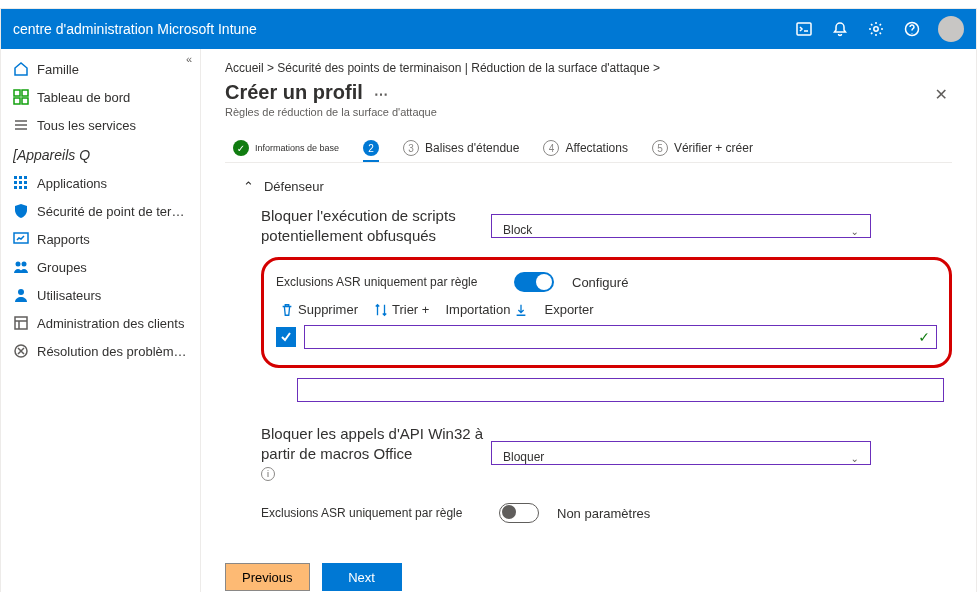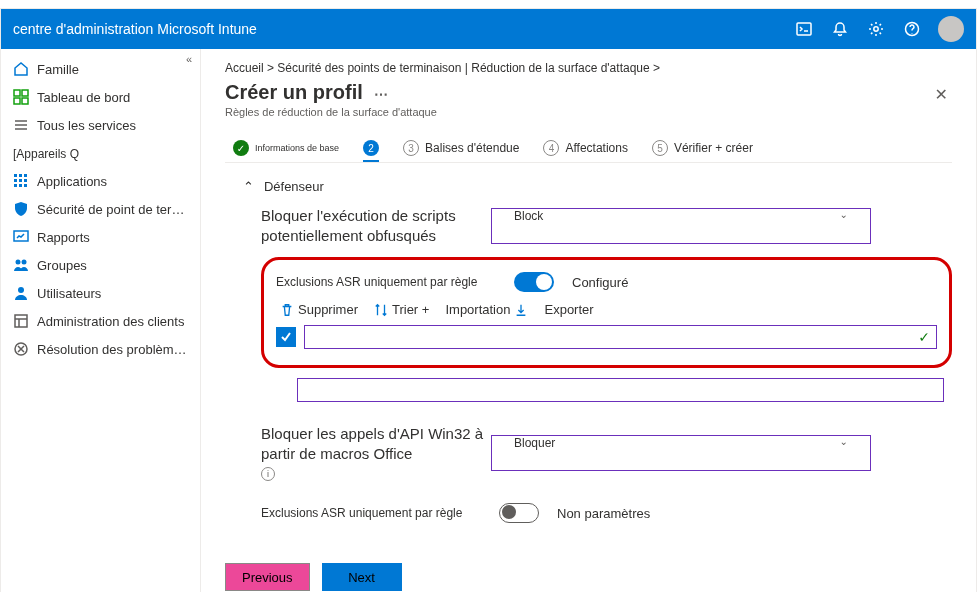--- a/index.html
+++ b/index.html
@@ -16,7 +16,7 @@
     .collapse-chevron { position: absolute; top: 4px; right: 8px; color: #605e5c; font-size: 11px; cursor: pointer; }
     .sidebar-item { display: flex; align-items: center; padding: 6px 12px; gap: 8px; cursor: pointer; }
     .sidebar-item .icon { width: 16px; height: 16px; display: flex; align-items: center; justify-content: center; }
-    .sidebar-item.static { cursor: default; color: #323130; font-size: 12px; padding-top: 8px; }
+    .sidebar-item.static { cursor: default; color: #323130; font-size: 14px; padding-top: 8px; font-style: italic; }
     .sidebar-item .label { white-space: nowrap; overflow: hidden; text-overflow: ellipsis; }
     .content { flex: 1; display: flex; flex-direction: column; min-width: 0; padding: 12px 24px 8px 24px; position: relative; }
     .breadcrumb { font-size: 12px; color: #323130; }

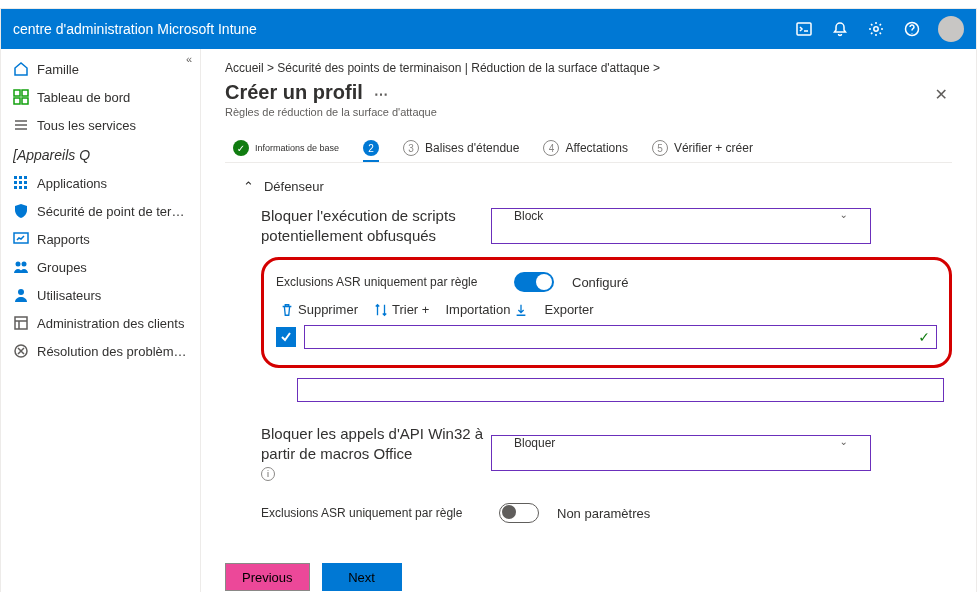--- a/index.html
+++ b/index.html
@@ -36,7 +36,7 @@
     .section-header { display: flex; align-items: center; gap: 10px; font-size: 13px; margin-bottom: 12px; margin-left: -18px; }
     .setting-row { display: flex; align-items: center; margin-bottom: 12px; }
     .setting-label { width: 230px; font-size: 15px; line-height: 1.3; }
-    .select { border: 1px solid #8a8886; border-top: 1px solid #323130; height: 36px; flex: 1; max-width: 380px; display: flex; align-items: flex-start; justify-content: space-between; padding: 0 22px; font-size: 12px; cursor: pointer; }
+    .select { border: 1px solid #8a8886; border-top: 1px solid #323130; height: 24px; flex: 1; max-width: 380px; display: flex; align-items: flex-end; justify-content: space-between; padding: 0 11px; font-size: 12px; cursor: pointer; }
     .select .chev { font-size: 10px; color: #605e5c; }
     .purple-border { border: 1px solid #6b2fbb; }
     .highlight-box { border: 3px solid #d40000; border-radius: 18px; padding: 12px 12px 16px 12px; margin: 4px 0 10px 0; }

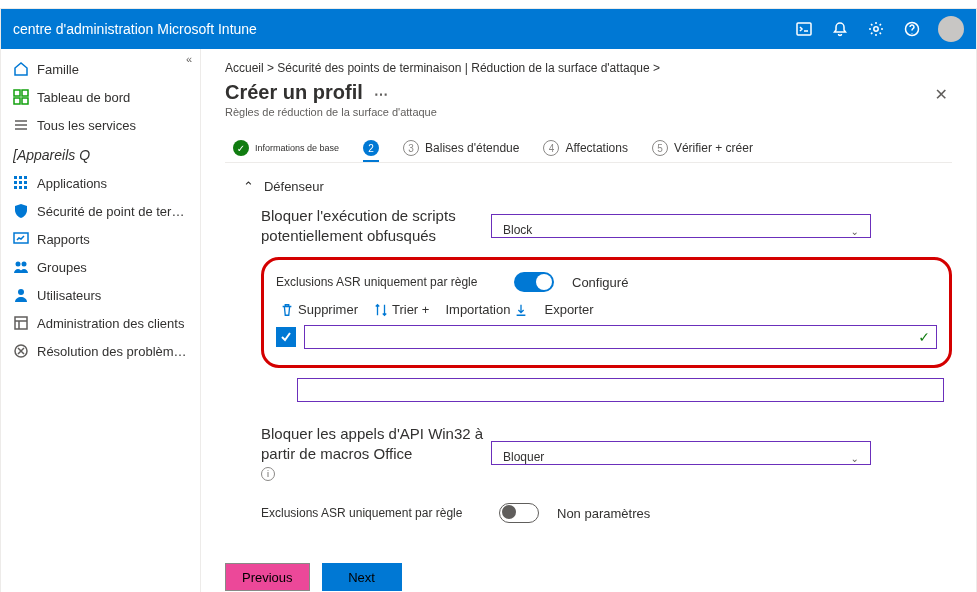--- a/index.html
+++ b/index.html
@@ -57,7 +57,7 @@
     .second-textinput { width: calc(100% - 44px); margin-left: 36px; margin-top: 4px; height: 24px; border: 1px solid #6b2fbb; }
     .info-icon { width: 14px; height: 14px; border: 1px solid #8a8886; border-radius: 50%; font-size: 9px; display: flex; align-items: center; justify-content: center; color: #605e5c; margin-top: 4px; }
     .footer { margin-top: auto; padding-top: 8px; display: flex; gap: 12px; }
-    .btn { min-width: 80px; height: 28px; font-size: 13px; border: 1px solid #8a8886; background: #ec4899; cursor: pointer; padding: 0 16px; }
+    .btn { min-width: 80px; height: 28px; font-size: 13px; border: 1px solid #8a8886; background: #fdba74; cursor: pointer; padding: 0 16px; }
     .btn.primary { background: #0078d4; color: #000000; border-color: #0078d4; }
     .scroll { overflow-y: auto; flex: 1; }
     .content-inner { min-height: 100%; display: flex; flex-direction: column; }

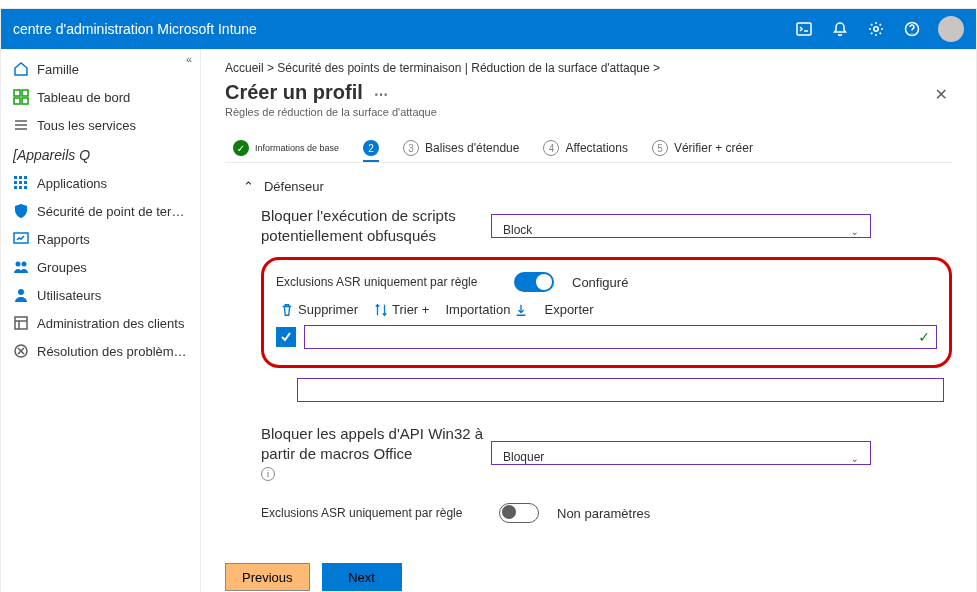--- a/index.html
+++ b/index.html
@@ -58,7 +58,7 @@
     .info-icon { width: 14px; height: 14px; border: 1px solid #8a8886; border-radius: 50%; font-size: 9px; display: flex; align-items: center; justify-content: center; color: #605e5c; margin-top: 4px; }
     .footer { margin-top: auto; padding-top: 8px; display: flex; gap: 12px; }
     .btn { min-width: 80px; height: 28px; font-size: 13px; border: 1px solid #8a8886; background: #fdba74; cursor: pointer; padding: 0 16px; }
-    .btn.primary { background: #0078d4; color: #000000; border-color: #0078d4; }
+    .btn.primary { background: #0078d4; color: #ffffff; border-color: #0078d4; }
     .scroll { overflow-y: auto; flex: 1; }
     .content-inner { min-height: 100%; display: flex; flex-direction: column; }
   </style>

